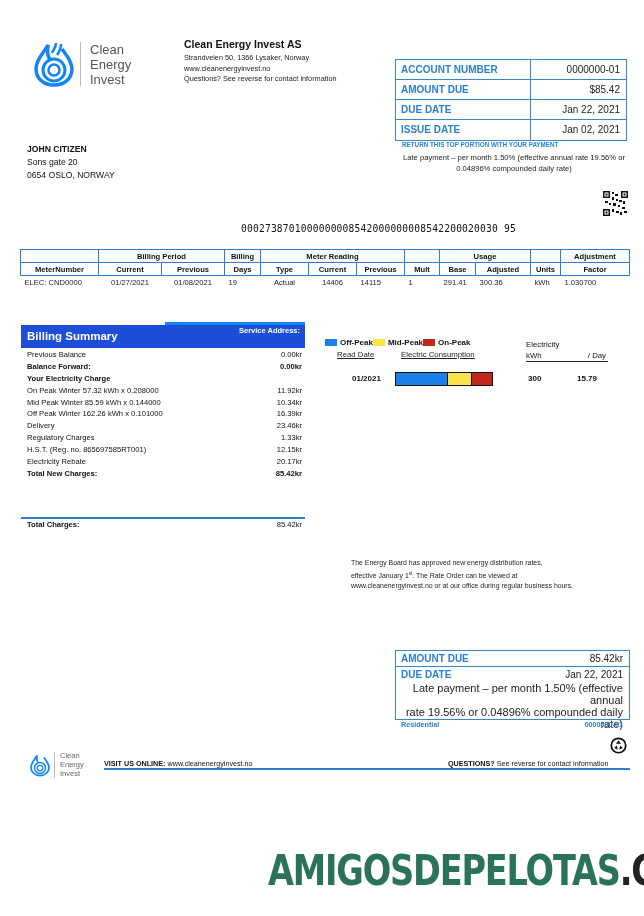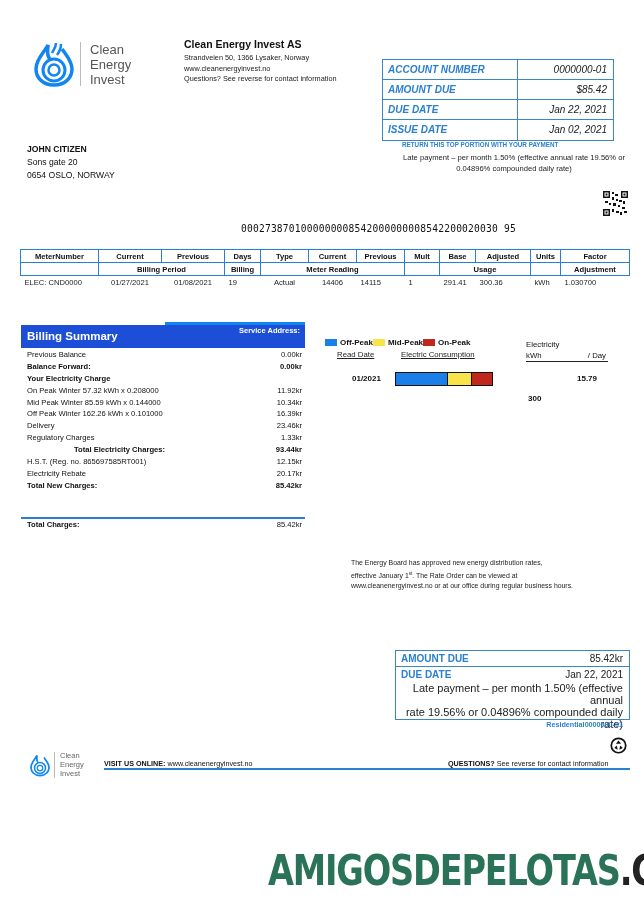--- a/index.html
+++ b/index.html
@@ -19,7 +19,7 @@
   .company .line { font-size: 7.3px; line-height: 10.5px; color: #222; }
 
   
-  .acct-box { left: 382px; top: 59px; width: 232px; border: 1.5px solid #3a87c8; font-style: italic; }
+  .acct-box { left: 395px; top: 59px; width: 232px; border: 1.5px solid #3a87c8; }
   .acct-row { display: flex; height: 20px; border-bottom: 1.5px solid #3a87c8; }
   .acct-row:last-child { border-bottom: none; }
   .acct-label { width: 135px; border-right: 1.5px solid #3a87c8; color: #2b7fd0; font-weight: bold; font-size: 10px; padding-left: 5px; line-height: 19px; }

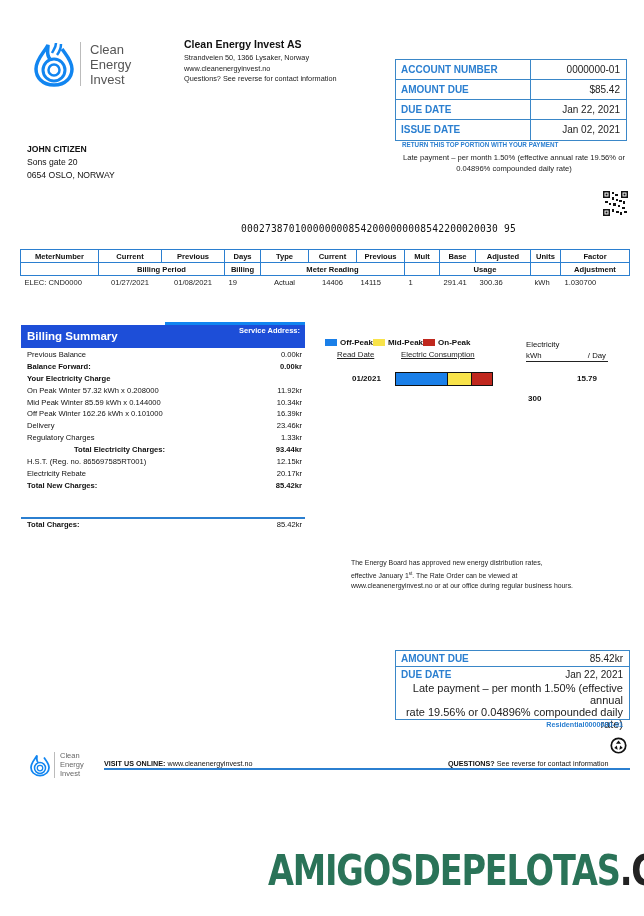--- a/index.html
+++ b/index.html
@@ -180,6 +180,16 @@
 <table class="abs meter">
   <tbody>
       <tr>
+    <th style="width:78px"></th>
+    <th colspan="2">Billing Period</th>
+    <th>Billing</th>
+    <th colspan="3">Meter Reading</th>
+    <th></th>
+    <th colspan="2">Usage</th>
+    <th></th>
+    <th>Adjustment</th>
+  </tr>
+  <tr>
     <th>MeterNumber</th>
     <th style="width:63px">Current</th>
     <th style="width:63px">Previous</th>
@@ -192,16 +202,6 @@
     <th style="width:55px">Adjusted</th>
     <th style="width:30px">Units</th>
     <th>Factor</th>
-  </tr>
-  <tr>
-    <th style="width:78px"></th>
-    <th colspan="2">Billing Period</th>
-    <th>Billing</th>
-    <th colspan="3">Meter Reading</th>
-    <th></th>
-    <th colspan="2">Usage</th>
-    <th></th>
-    <th>Adjustment</th>
   </tr>
   <tr>
     <td>ELEC: CND0000</td>

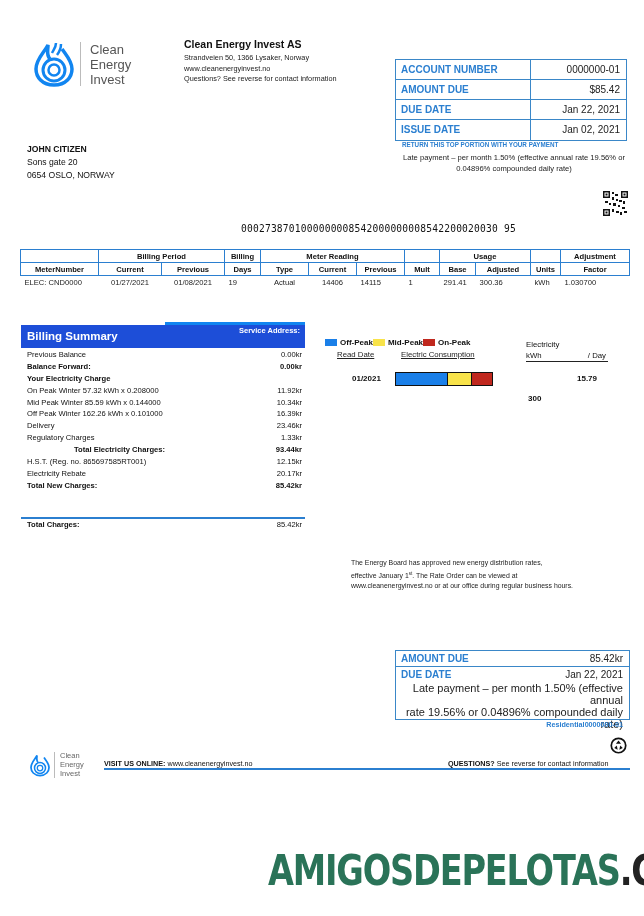--- a/index.html
+++ b/index.html
@@ -310,7 +310,7 @@
   <div style="width:25%; background:#f8e34a; border-right:1px solid #111;"></div>
   <div style="width:21%; background:#c0281e;"></div>
 </div>
-<div class="abs cons-row" style="left:528px;margin-top:20px;">300</div>
+<div class="abs cons-row" style="left:528px;">300</div>
 <div class="abs cons-row" style="left:577px;">15.79</div>
 
 <div class="abs notice">

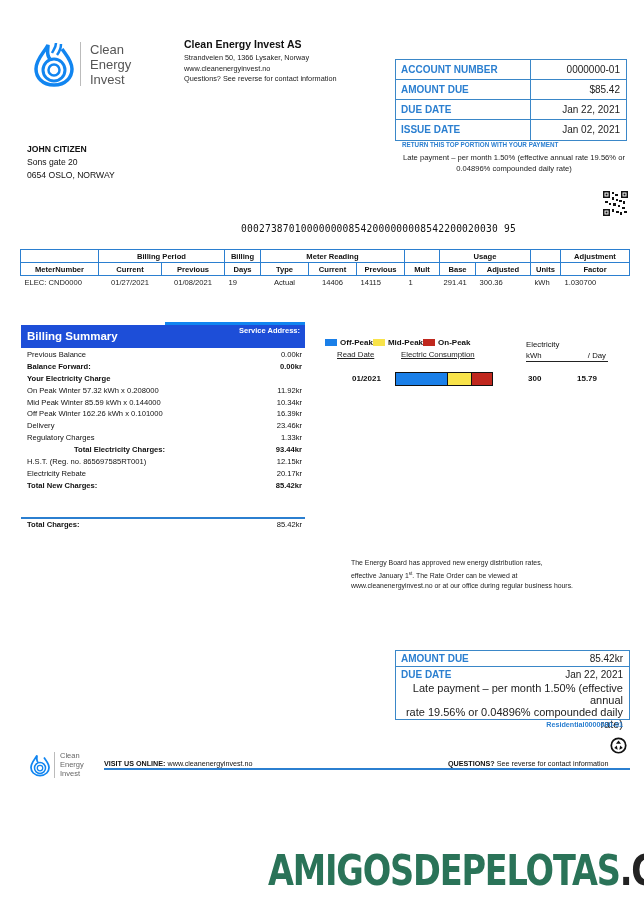--- a/index.html
+++ b/index.html
@@ -258,10 +258,6 @@
       <span class="lbl">Regulatory Charges</span>
       <span class="amt">1.33kr</span>
     </div>
-  <div class="bs-row b">
-      <span class="lbl center">Total Electricity Charges:</span>
-      <span class="amt">93.44kr</span>
-    </div>
   <div class="bs-row">
       <span class="lbl">H.S.T. (Reg. no. 865697585RT001)</span>
       <span class="amt">12.15kr</span>

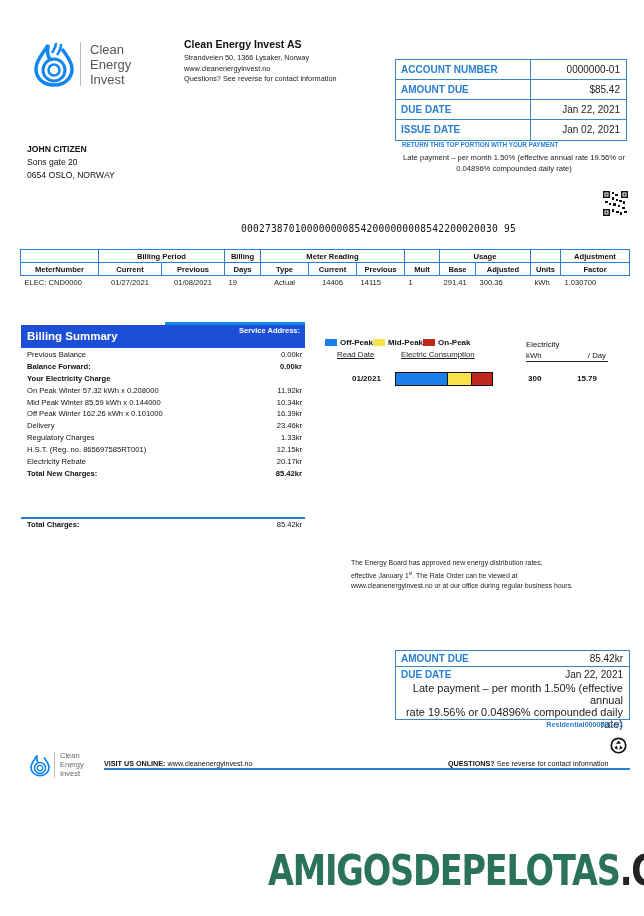--- a/index.html
+++ b/index.html
@@ -78,7 +78,7 @@
   .stub-row .lbl { color: #2b7fd0; font-weight: bold; font-size: 10px; }
   .stub-row .val { font-size: 10px; color: #222; }
   .stub .late { font-size: 11px; line-height: 12px; text-align: right; padding-right: 6px; color: #222; }
-  .stub-foot { left: 401px; top: 720px; width: 222px; display: flex; justify-content: flex-end; font-size: 7.2px; font-weight: bold; color: #2b7fd0; }
+  .stub-foot { left: 401px; top: 720px; width: 222px; display: flex; justify-content: space-between; font-size: 7.2px; font-weight: bold; color: #2b7fd0; }
   .recycle { left: 610px; top: 737px; width: 17px; height: 17px; }
 
   

